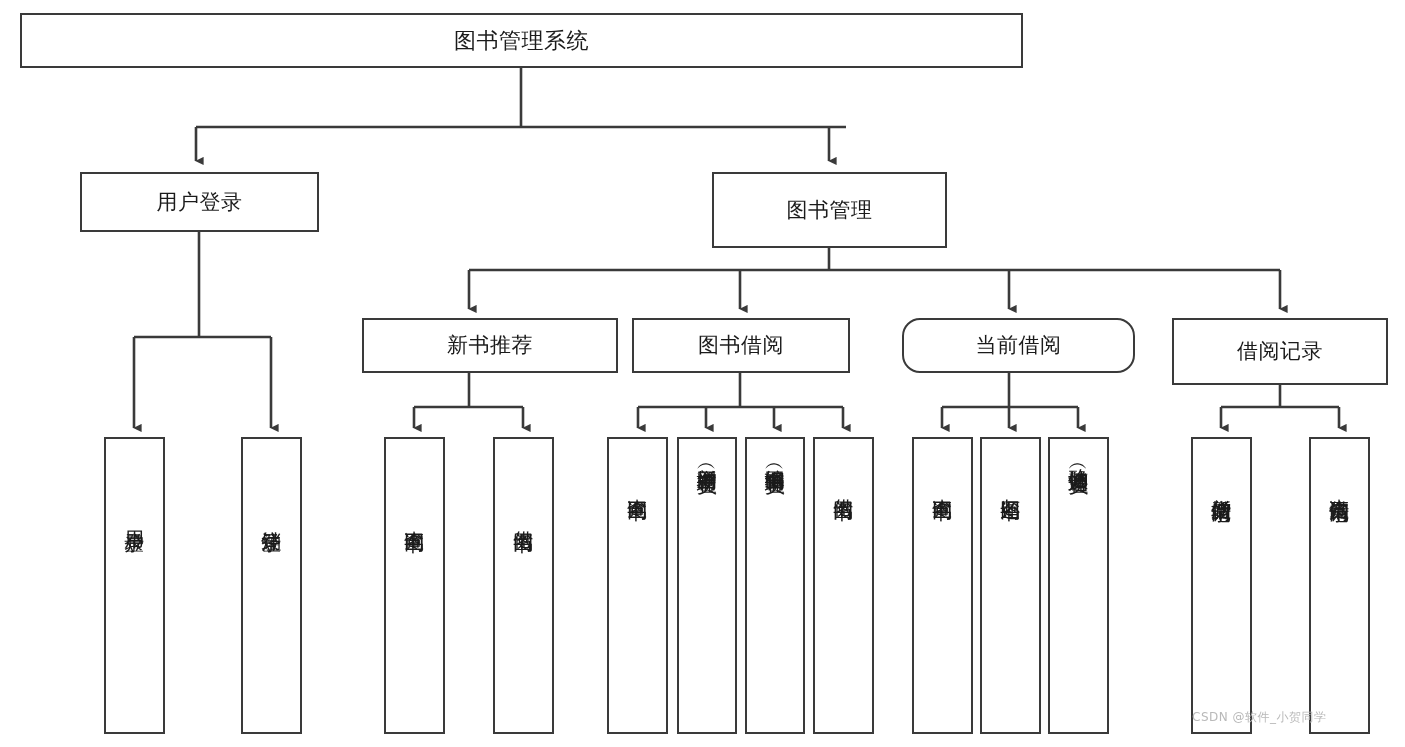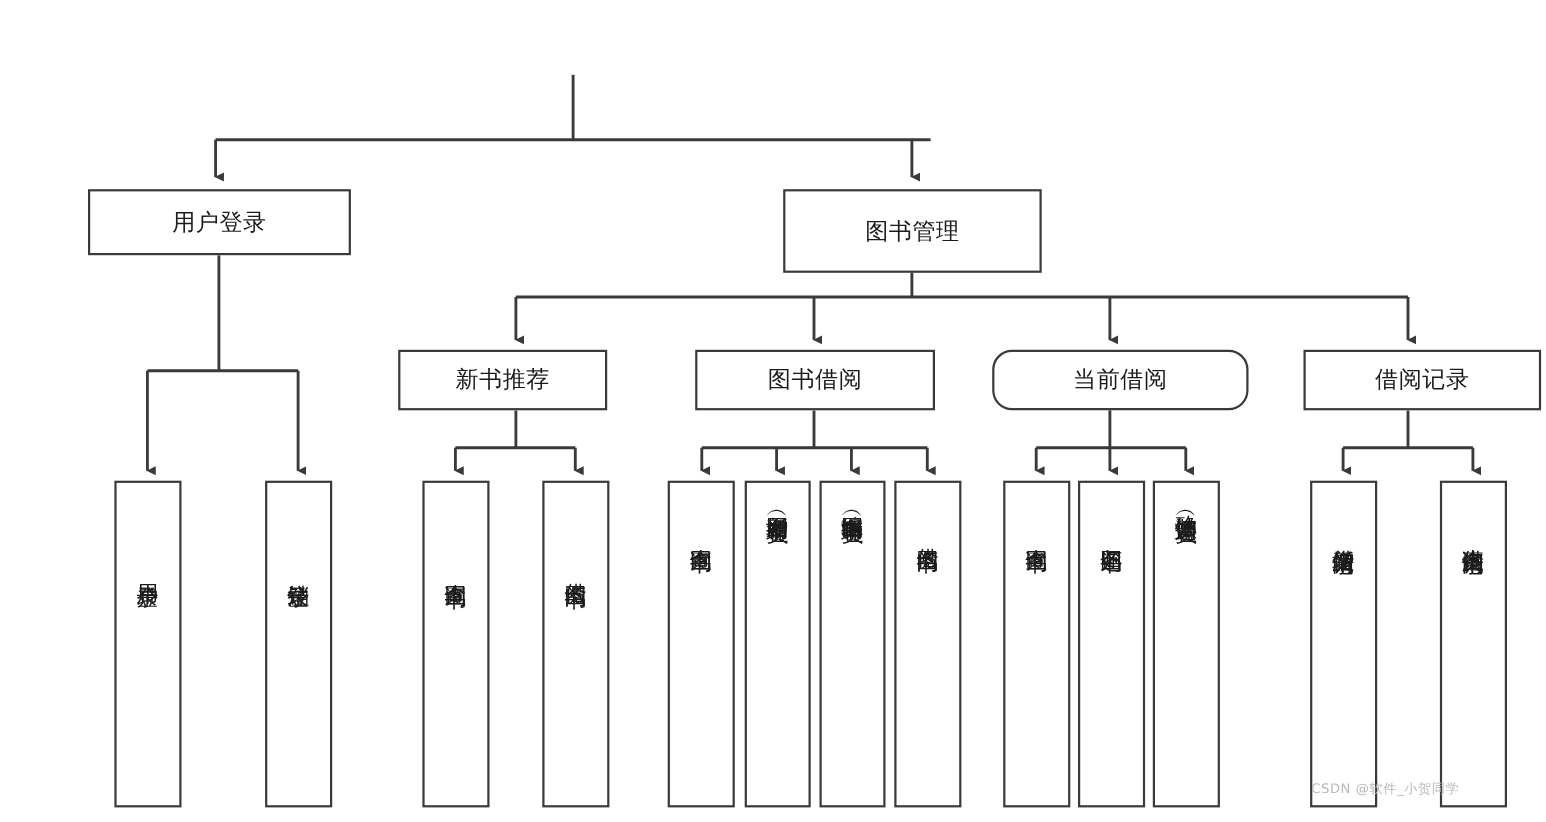--- a/index.html
+++ b/index.html
@@ -138,6 +138,9 @@
     </g>
   </svg>
 
+  <div class="node horiz root" style="left:20px; top:13px; width:1003px; height:55px;">
+    <span class="node-label">图书管理系统</span>
+  </div>
 
   <div class="node horiz" style="left:80px; top:172px; width:239px; height:60px;">
     <span class="node-label">用户登录</span>

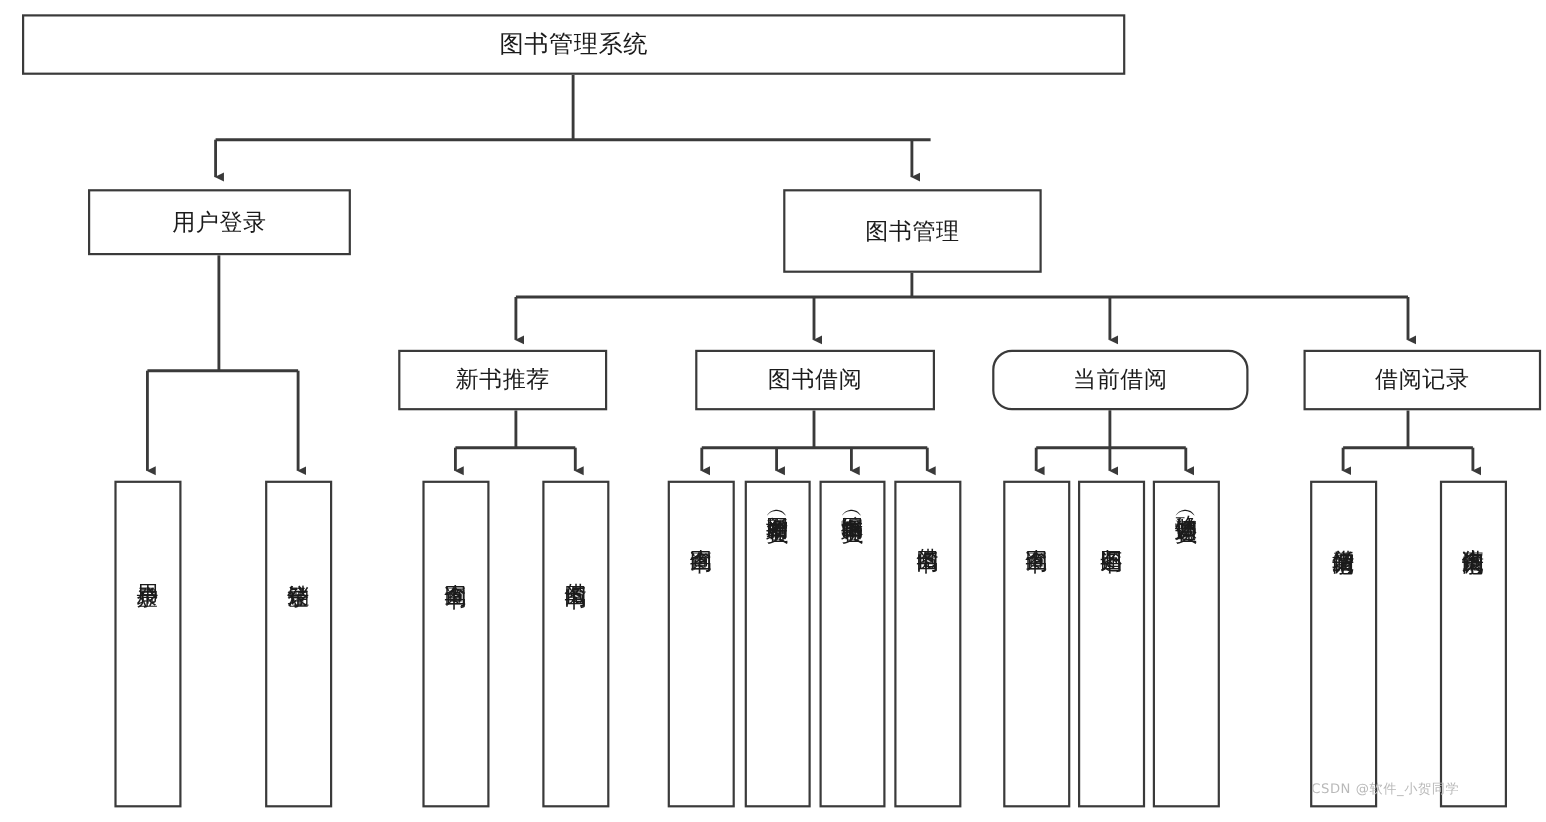--- a/index.html
+++ b/index.html
@@ -149,7 +149,7 @@
     <span class="node-label">图书管理</span>
   </div>
 
-  <div class="node horiz" style="left:362px; top:318px; width:190px; height:55px;">
+  <div class="node horiz" style="left:362px; top:318px; width:256px; height:55px;">
     <span class="node-label">新书推荐</span>
   </div>
   <div class="node horiz" style="left:632px; top:318px; width:218px; height:55px;">

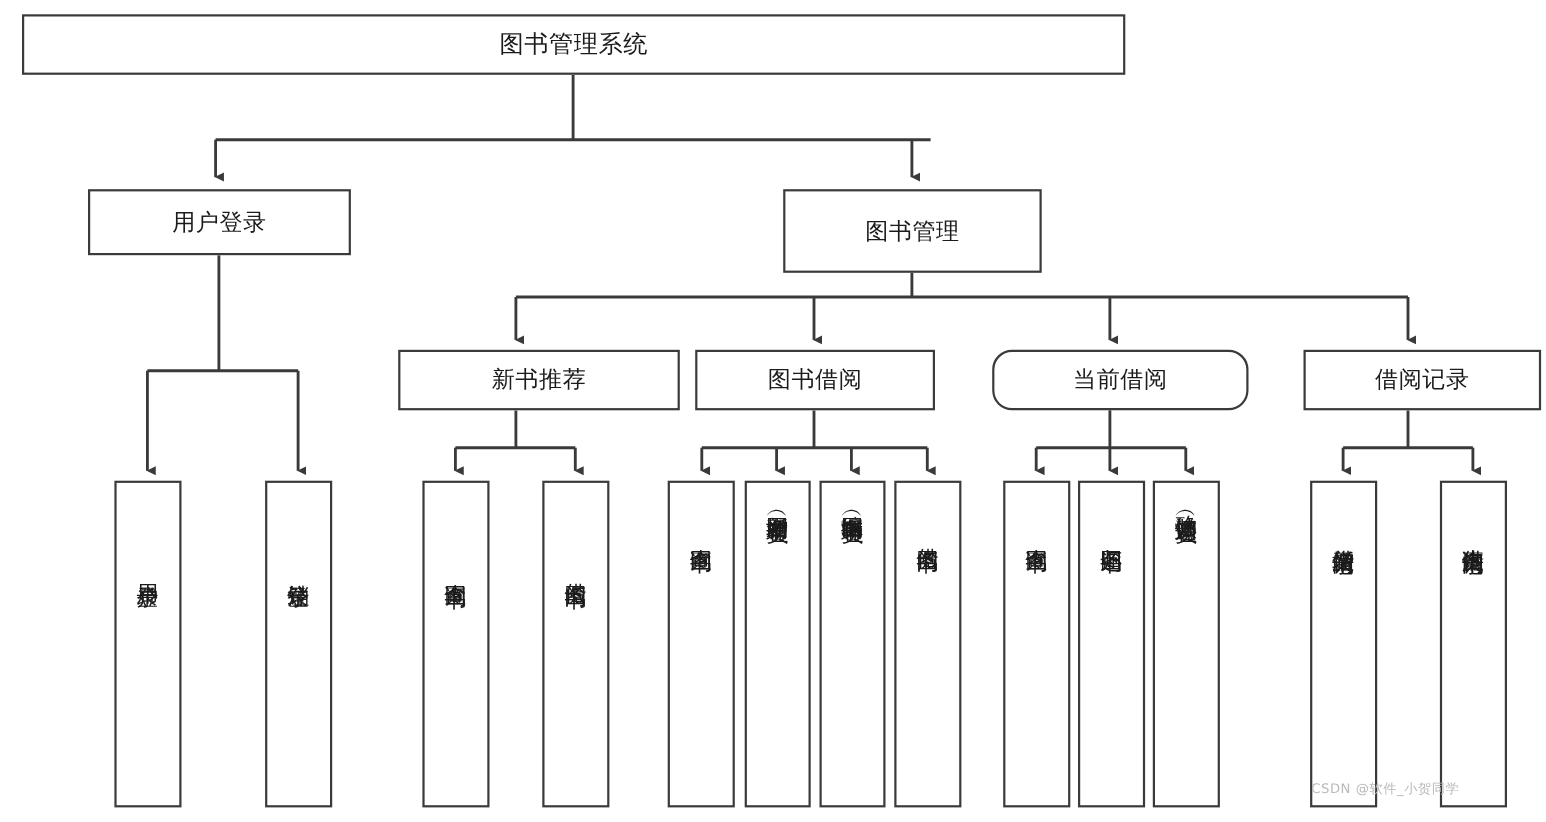--- a/index.html
+++ b/index.html
@@ -158,7 +158,7 @@
   <div class="node horiz" style="left:902px; top:318px; width:233px; height:55px;border-radius:18px;">
     <span class="node-label">当前借阅</span>
   </div>
-  <div class="node horiz" style="left:1172px; top:318px; width:216px; height:55px;margin-left:13px;">
+  <div class="node horiz" style="left:1172px; top:318px; width:216px; height:67px;">
     <span class="node-label">借阅记录</span>
   </div>
 

